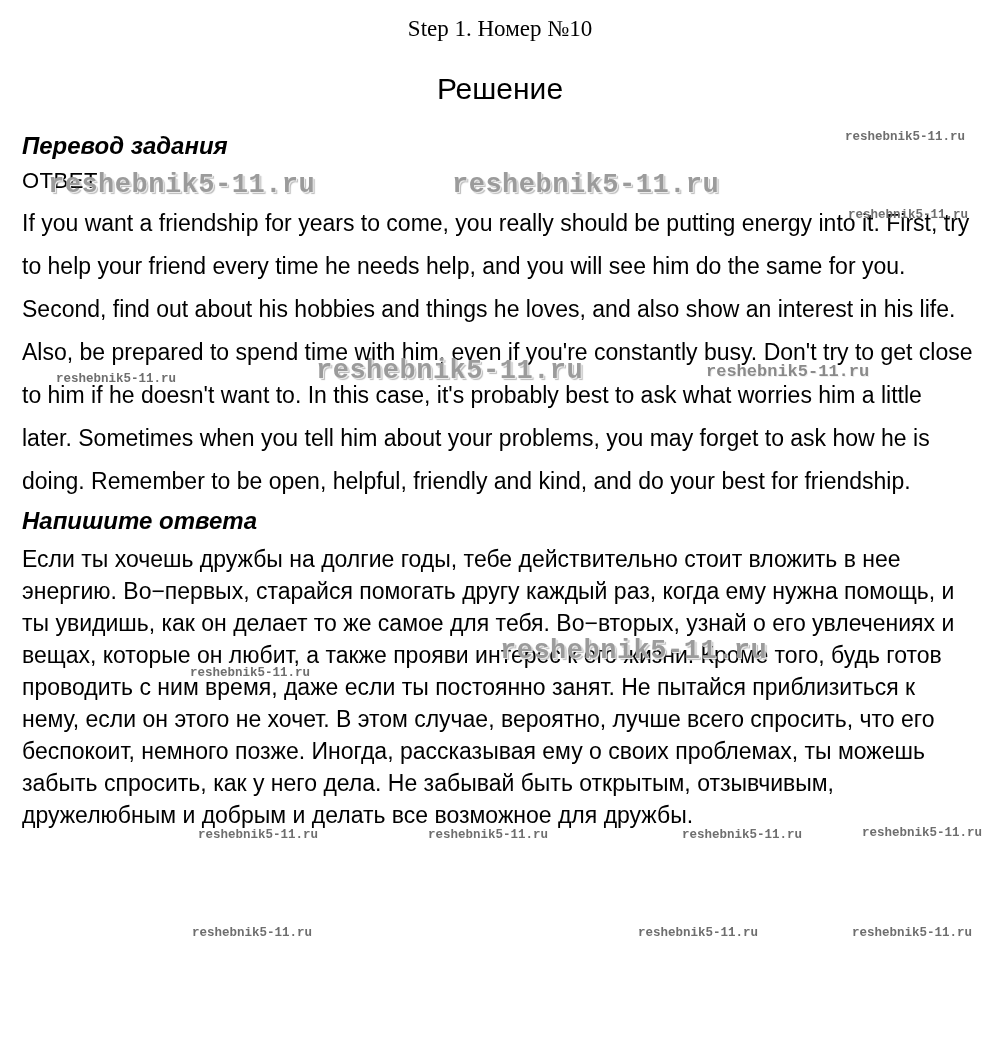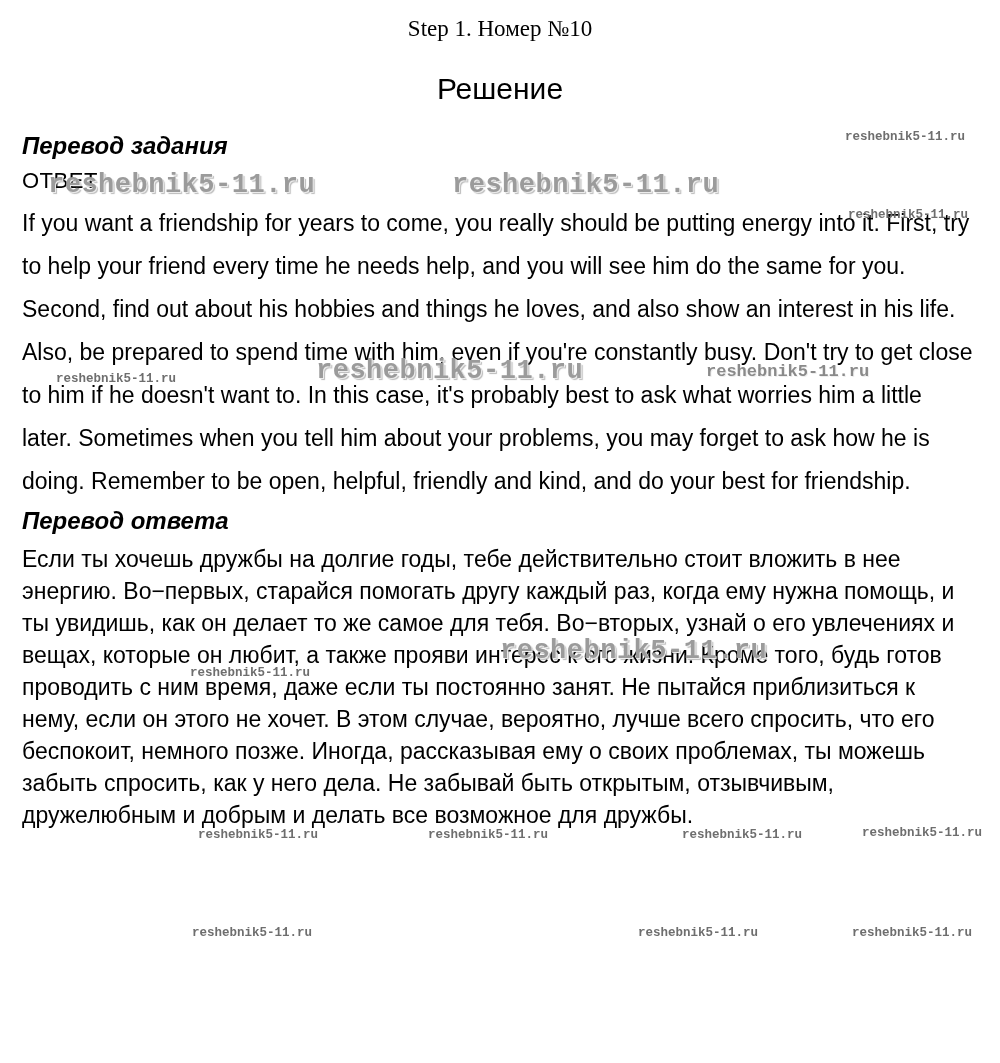--- a/index.html
+++ b/index.html
@@ -130,7 +130,7 @@
 
   <p class="body-par en">If you want a friendship for years to come, you really should be putting energy into it. First, try to help your friend every time he needs help, and you will see him do the same for you. Second, find out about his hobbies and things he loves, and also show an interest in his life. Also, be prepared to spend time with him, even if you're constantly busy. Don't try to get close to him if he doesn't want to. In this case, it's probably best to ask what worries him a little later. Sometimes when you tell him about your problems, you may forget to ask how he is doing. Remember to be open, helpful, friendly and kind, and do your best for friendship.</p>
 
-  <h2 class="section-heading answer-translation">Перевод ответа</h2>
+  <h2 class="section-heading answer-translation">Напишите ответа</h2>
 
   <p class="body-par">Если ты хочешь дружбы на долгие годы, тебе действительно стоит вложить в нее энергию. Во−первых, старайся помогать другу каждый раз, когда ему нужна помощь, и ты увидишь, как он делает то же самое для тебя. Во−вторых, узнай о его увлечениях и вещах, которые он любит, а также прояви интерес к его жизни. Кроме того, будь готов проводить с ним время, даже если ты постоянно занят. Не пытайся приблизиться к нему, если он этого не хочет. В этом случае, вероятно, лучше всего спросить, что его беспокоит, немного позже. Иногда, рассказывая ему о своих проблемах, ты можешь забыть спросить, как у него дела. Не забывай быть открытым, отзывчивым, дружелюбным и добрым и делать все возможное для дружбы.</p>
 

